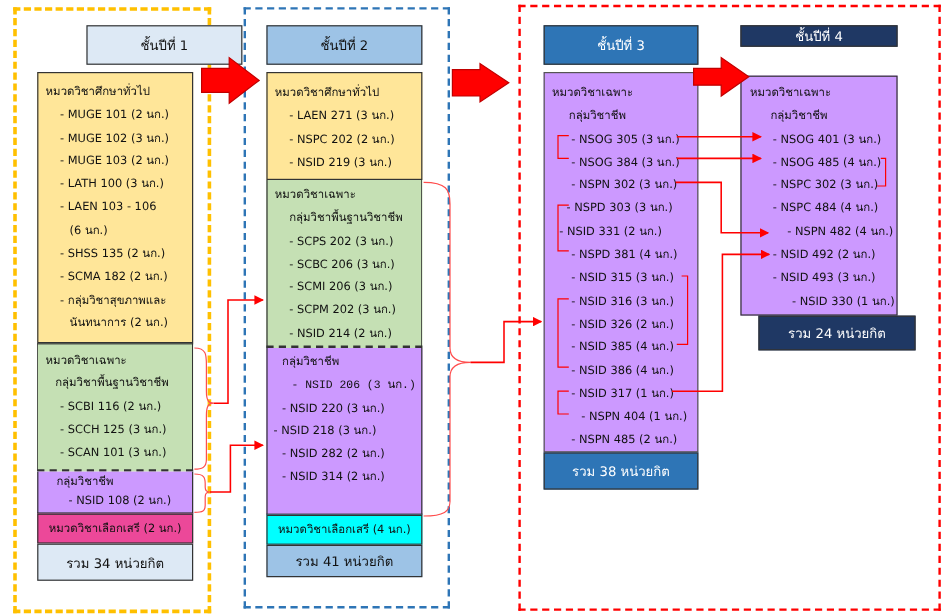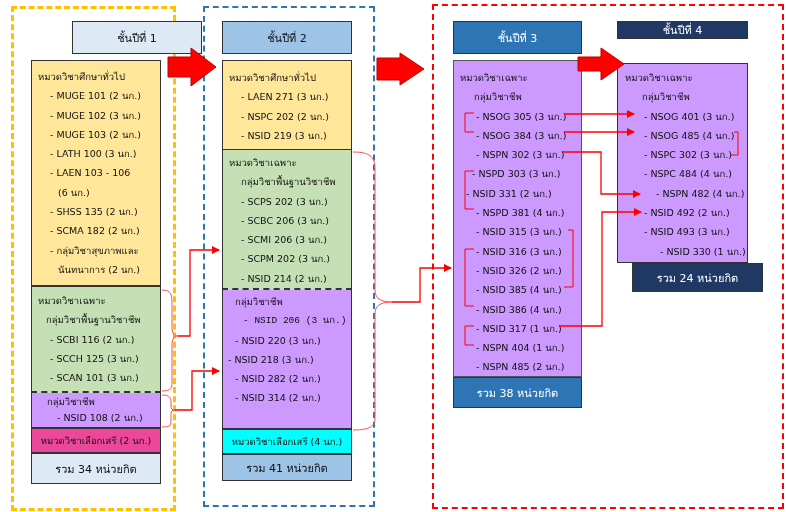--- a/index.html
+++ b/index.html
@@ -112,7 +112,7 @@
   <div class="ln ind1" style="padding-left:22px;">- NSID  385 (4 นก.)</div>
   <div class="ln ind1" style="padding-left:22px;">- NSID 386 (4 นก.)</div>
   <div class="ln ind1" style="padding-left:22px;">- NSID 317 (1 นก.)</div>
-  <div class="ln ind1" style="padding-left:22px;">- NSPN 404 (1 นก.)</div>
+  <div class="ln ind1" style="padding-left:22px;text-align:center;">- NSPN 404 (1 นก.)</div>
   <div class="ln ind1" style="padding-left:22px;">- NSPN 485 (2 นก.)</div>
 </div>
 <div class="hdr" style="left:453px;top:377px;width:129px;height:31px;background:#2e75b6;color:#fff;">

